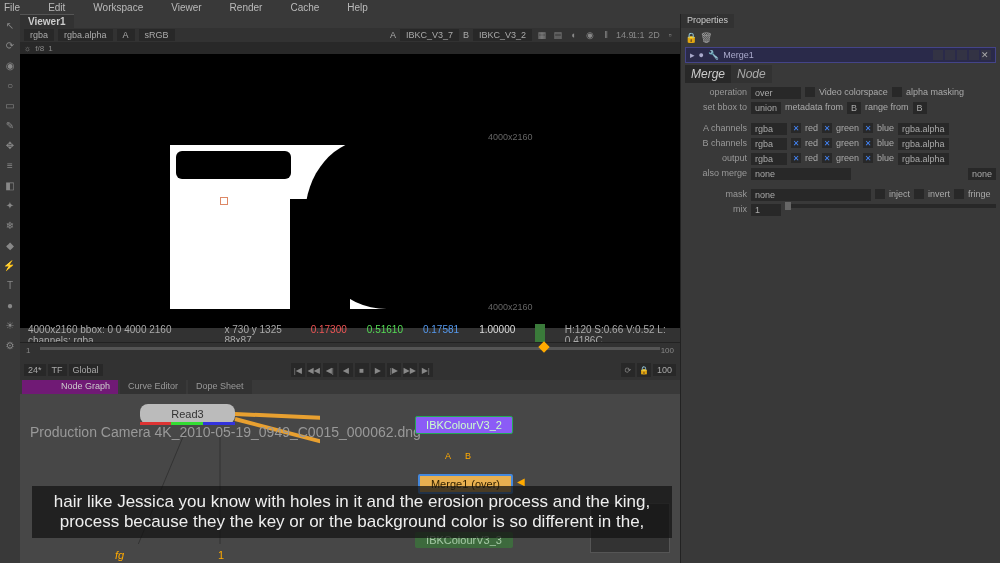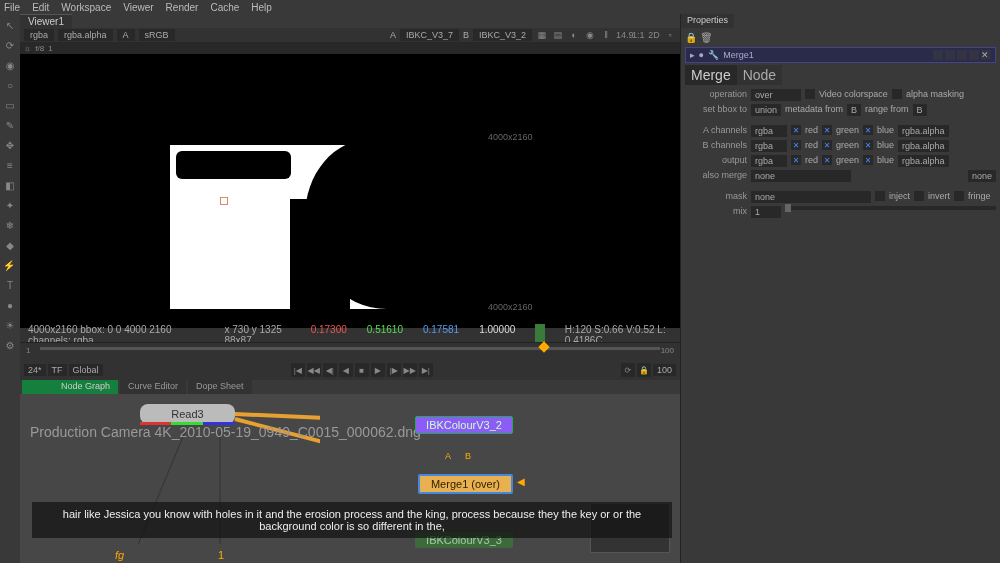--- a/index.html
+++ b/index.html
@@ -4,7 +4,7 @@
 <style>
 * { margin:0; padding:0; box-sizing:border-box; font-family:"Segoe UI",Arial,sans-serif; }
 body { background:#393939; color:#aaa; font-size:10px; width:1000px; height:563px; overflow:hidden; position:relative; }
-.menubar { height:14px; background:#393939; display:flex; align-items:center; padding:0 4px; gap:12px; font-size:10px; color:#bbb; }
+.menubar { height:14px; background:#393939; display:flex; align-items:center; padding:0 4px; gap:28px; font-size:10px; color:#bbb; }
 .menubar span { cursor:default; }
 .left-rail { position:absolute; left:0; top:14px; width:20px; height:540px; background:#393939; display:flex; flex-direction:column; align-items:center; gap:6px; padding-top:4px; }
 .left-rail .ic { width:14px; height:14px; color:#888; display:flex; align-items:center; justify-content:center; }

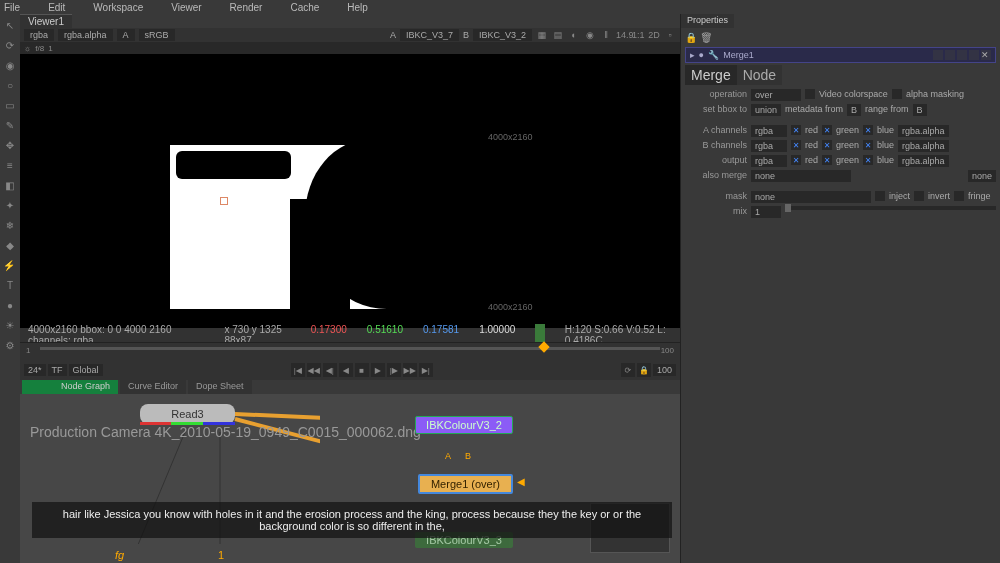--- a/index.html
+++ b/index.html
@@ -9,7 +9,7 @@
 .left-rail { position:absolute; left:0; top:14px; width:20px; height:540px; background:#393939; display:flex; flex-direction:column; align-items:center; gap:6px; padding-top:4px; }
 .left-rail .ic { width:14px; height:14px; color:#888; display:flex; align-items:center; justify-content:center; }
 .tab-strip { position:absolute; left:20px; top:14px; height:14px; display:flex; gap:2px; }
-.tab { background:#323232; padding:1px 8px; font-size:10px; color:#ccc; border-top:1px solid #555; }
+.tab { background:#323232; padding:1px 8px; font-size:10px; color:#ccc; border-top:1px solid #555;font-weight:bold; }
 .viewer-bar { position:absolute; left:20px; top:28px; right:320px; height:14px; background:#323232; display:flex; align-items:center; gap:4px; padding:0 4px; font-size:9px; }
 .vb-sel { background:#282828; padding:1px 6px; color:#aaa; }
 .vb-icons { margin-left:auto; display:flex; gap:4px; color:#888; }

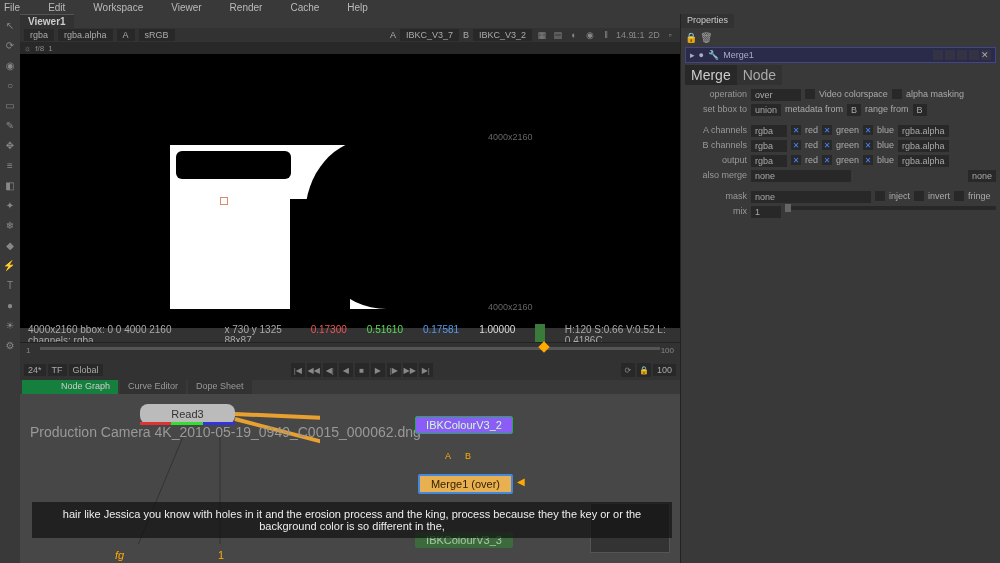--- a/index.html
+++ b/index.html
@@ -48,7 +48,7 @@
 .prop-hdr { background:#2a2a4a; border:1px solid #448; padding:2px 4px; font-size:9px; color:#aac; display:flex; align-items:center; gap:4px; margin-bottom:2px; }
 .prop-hdr .ri { margin-left:auto; display:flex; gap:2px; }
 .prop-hdr .ri span { width:10px; height:10px; background:#334; }
-.sub-tabs { display:flex; gap:0; font-size:14px; margin-bottom:4px; }
+.sub-tabs { display:flex; gap:0; font-size:12px; margin-bottom:4px;font-style:italic; }
 .sub-tab { padding:2px 6px; background:#323232; color:#aaa; }
 .sub-tab.a { background:#282828; color:#ccc; }
 .prop-row { display:flex; gap:4px; font-size:9px; margin-bottom:3px; }

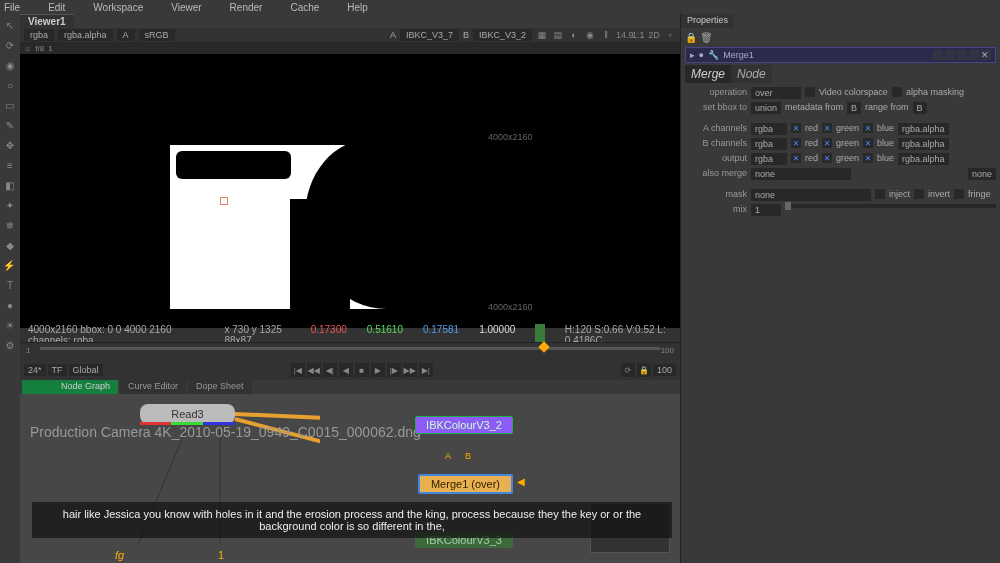--- a/index.html
+++ b/index.html
@@ -30,7 +30,7 @@
 .pb-btn { width:14px; height:14px; background:#282828; color:#888; display:flex; align-items:center; justify-content:center; font-size:8px; }
 .ng-tabs { position:absolute; left:20px; top:380px; right:320px; height:14px; background:#393939; display:flex; gap:2px; padding-left:2px; }
 .ng-tab { background:#323232; padding:1px 8px; font-size:9px; color:#999; }
-.ng-tab.active { background:#15803d; color:#ccc;padding-left:39px; }
+.ng-tab.active { background:#701a75; color:#ccc;padding-left:39px; }
 .node-graph { position:absolute; left:20px; top:394px; right:320px; bottom:0; background:#474747; overflow:hidden; }
 .node { position:absolute; padding:2px 8px; font-size:11px; border-radius:2px; text-align:center; }
 .n-read { background:#bbb; color:#333; left:120px; top:10px; width:95px; padding:4px 0;border-radius:8px; }

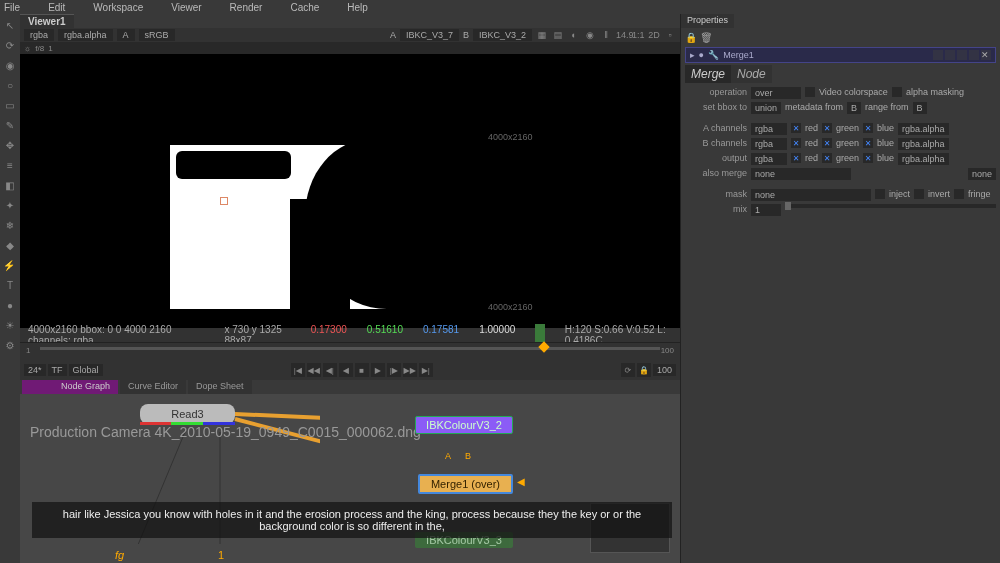--- a/index.html
+++ b/index.html
@@ -60,7 +60,7 @@
 .slider .h { position:absolute; left:0; top:-2px; width:6px; height:8px; background:#666; }
 .subtitle { position:absolute; left:32px; bottom:25px; width:640px; background:rgba(20,20,20,0.75); padding:6px 10px; text-align:center; }
 .subtitle .cn { color:#eee; font-size:12px; margin-bottom:2px; }
-.subtitle .en { color:#eee; font-size:11px; font-weight:500; }
+.subtitle .en { color:#eee; font-size:17px; font-weight:500; }
 </style>
 </head>
 <body>

